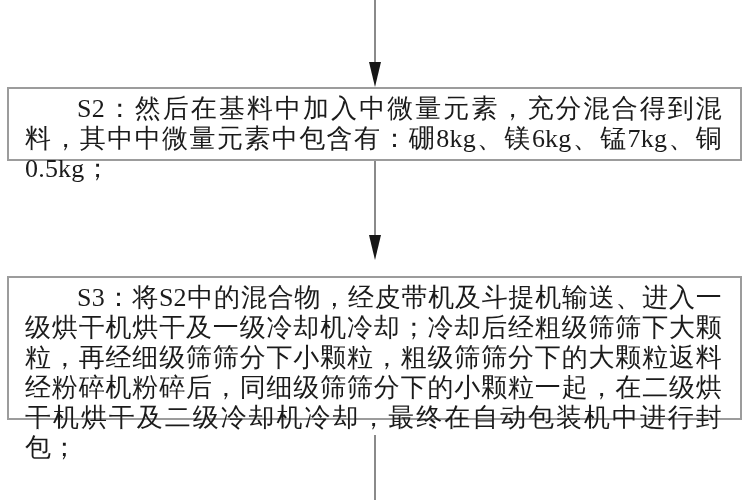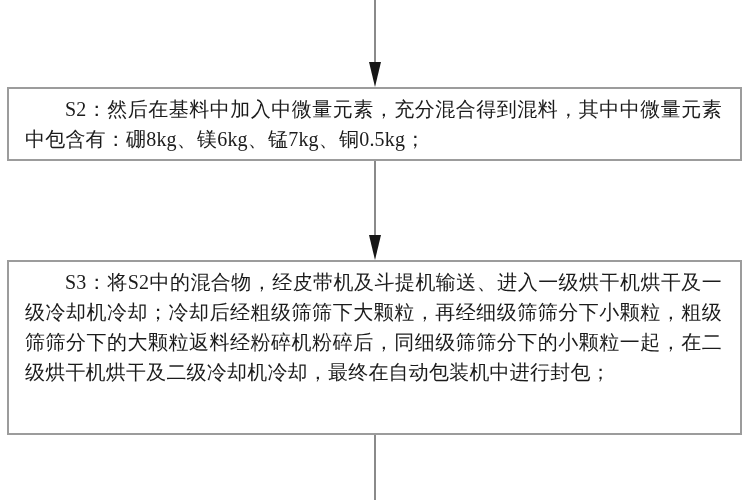--- a/index.html
+++ b/index.html
@@ -46,7 +46,7 @@
   .box-s3 { top: 260px; height: 175px; }
   .step-text {
     margin: 0;
-    font-size: 20px;
+    font-size: 26px;
     line-height: 30px;
     color: #1b1b1b;
     text-align: justify;

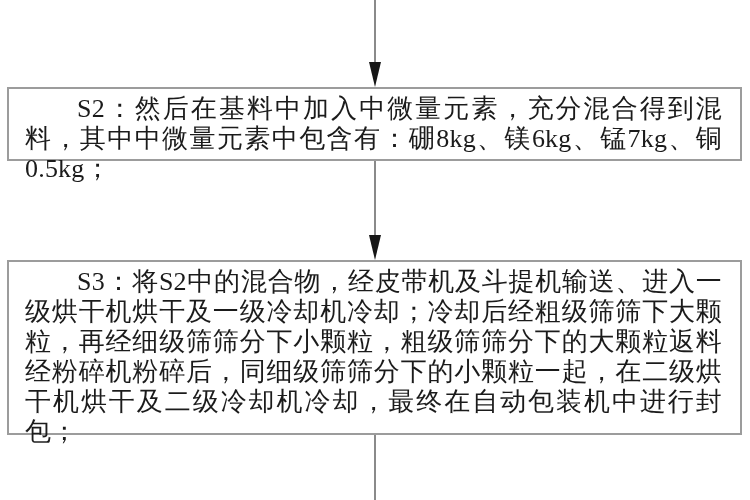--- a/index.html
+++ b/index.html
@@ -43,7 +43,7 @@
     padding: 5px 18px 0 16px;
   }
   .box-s2 { top: 87px;  height: 74px; }
-  .box-s3 { top: 260px; height: 175px; }
+  .box-s3 { top: 276px; height: 144px; }
   .step-text {
     margin: 0;
     font-size: 26px;

